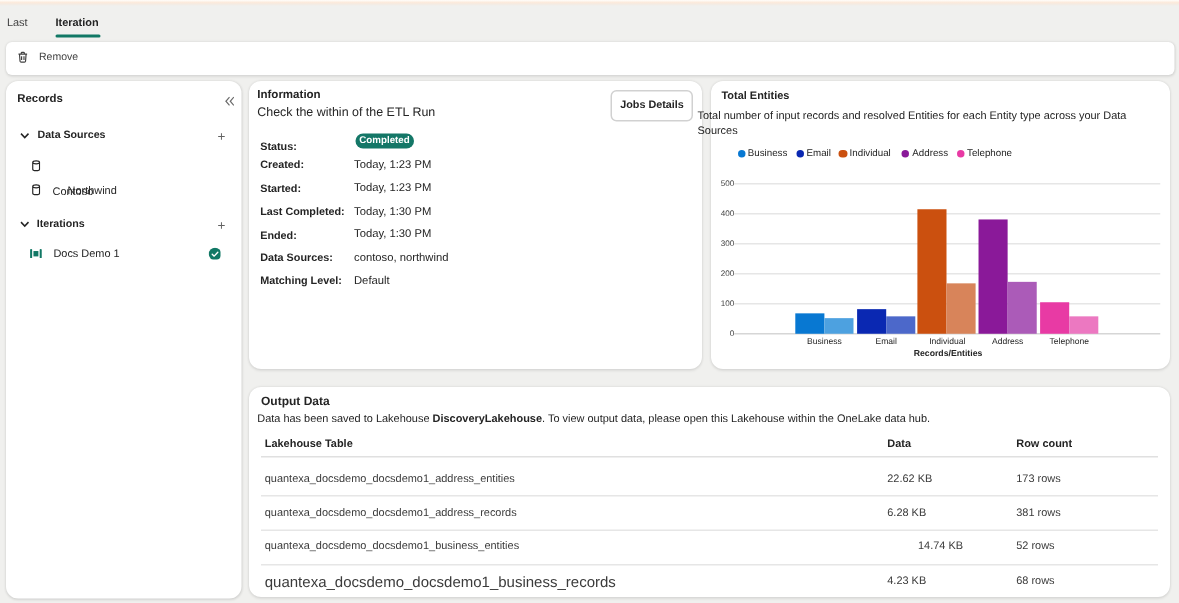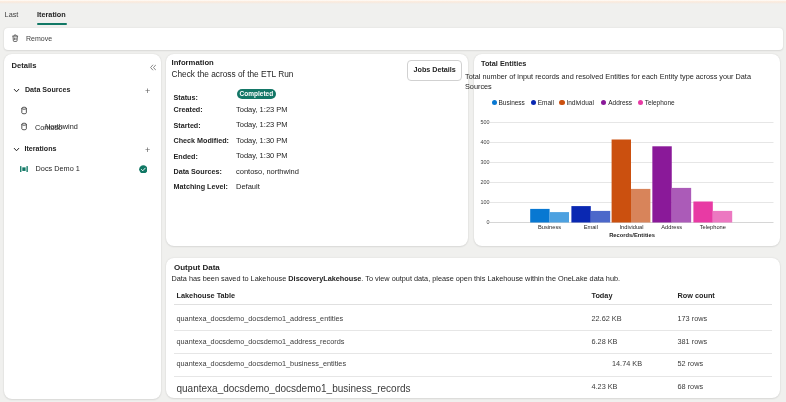--- a/index.html
+++ b/index.html
@@ -25,7 +25,7 @@
 <div class="abs" style="left:26px;top:35px;font-size:7px;color:#424242;">Remove</div>
 
 <div class="card" style="left:4px;top:54px;width:156.5px;height:345px;"></div>
-<div class="abs b" style="left:11.5px;top:62.2px;font-size:7.6px;">Details</div>
+<div class="abs b" style="left:11.5px;top:62.2px;font-size:7.6px;">Records</div>
 <svg class="abs" style="left:149.5px;top:64px;" width="6.5" height="7" viewBox="0 0 13 14" fill="none" stroke="#6b6b6b" stroke-width="1.6">
   <path d="M6 1.5 L1.2 7 L6 12.5 M11.8 1.5 L7 7 L11.8 12.5"></path>
 </svg>

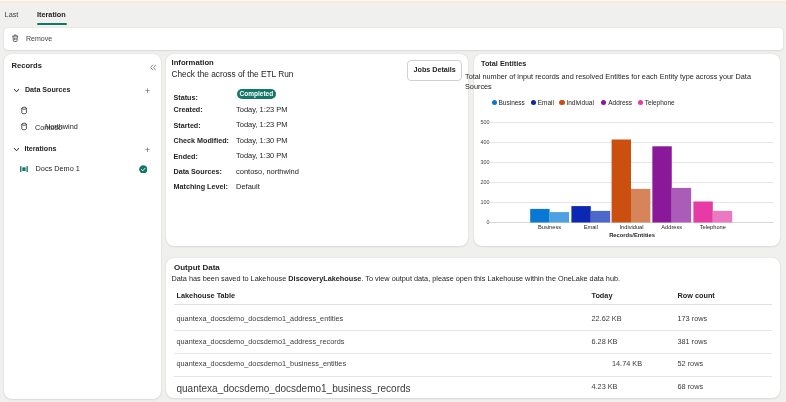--- a/index.html
+++ b/index.html
@@ -65,7 +65,7 @@
 
 <div class="card" style="left:166px;top:54px;width:301.5px;height:191.5px;"></div>
 <div class="abs b" style="left:171.5px;top:59px;font-size:7.7px;">Information</div>
-<div class="abs" style="left:171.5px;top:69.6px;font-size:8.3px;color:#242424;">Check the across of the ETL Run</div>
+<div class="abs" style="left:171.5px;top:69.6px;font-size:8.3px;color:#242424;">Check the within of the ETL Run</div>
 <div class="abs" style="left:407px;top:60px;width:54.5px;height:21px;background:#fff;border:1px solid #d1d1d1;border-radius:4px;"></div>
 <div class="abs b" style="left:413.5px;top:65.8px;font-size:7.2px;">Jobs Details</div>
 

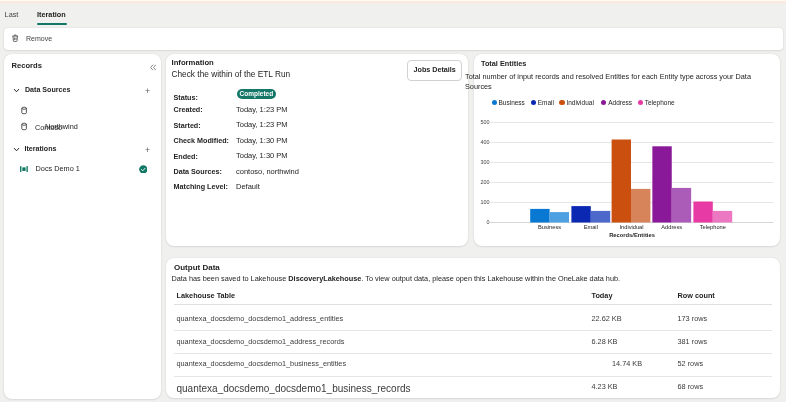--- a/index.html
+++ b/index.html
@@ -77,7 +77,7 @@
 <div class="abs" style="left:236px;top:106px;font-size:7.5px;">Today, 1:23 PM</div>
 <div class="abs b" style="left:173.5px;top:121.6px;font-size:7.2px;">Started:</div>
 <div class="abs" style="left:236px;top:121.4px;font-size:7.5px;">Today, 1:23 PM</div>
-<div class="abs b" style="left:173.5px;top:137.1px;font-size:7.2px;">Check Modified:</div>
+<div class="abs b" style="left:173.5px;top:137.1px;font-size:7.2px;">Last Completed:</div>
 <div class="abs" style="left:236px;top:136.9px;font-size:7.5px;">Today, 1:30 PM</div>
 <div class="abs b" style="left:173.5px;top:152.5px;font-size:7.2px;">Ended:</div>
 <div class="abs" style="left:236px;top:152.3px;font-size:7.5px;">Today, 1:30 PM</div>

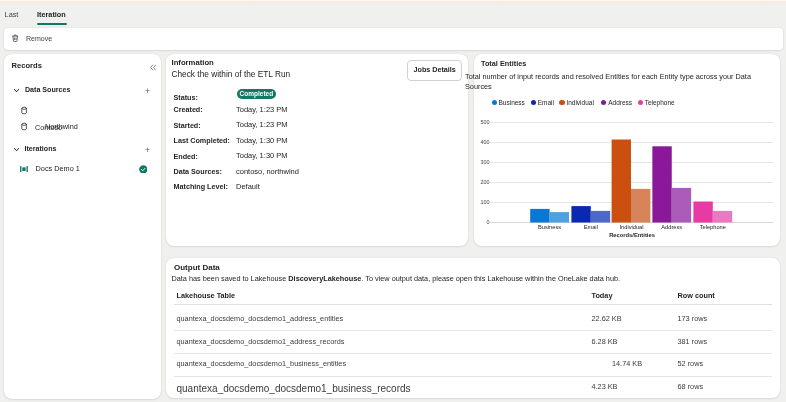--- a/index.html
+++ b/index.html
@@ -145,7 +145,7 @@
 <div class="abs" style="left:171.5px;top:274.5px;font-size:7.3px;color:#242424;text-align:right;">Data has been saved to Lakehouse <span class="b">DiscoveryLakehouse</span>. To view output data, please open this Lakehouse within the OneLake data hub.</div>
 
 <div class="abs b" style="left:176.5px;top:292px;font-size:7.3px;">Lakehouse Table</div>
-<div class="abs b" style="left:591.5px;top:292px;font-size:7.3px;">Today</div>
+<div class="abs b" style="left:591.5px;top:292px;font-size:7.3px;">Data</div>
 <div class="abs b" style="left:677.5px;top:292px;font-size:7.3px;">Row count</div>
 <div class="abs" style="left:174px;top:303.5px;width:598px;height:1px;background:#e0e0e0;"></div>
 

